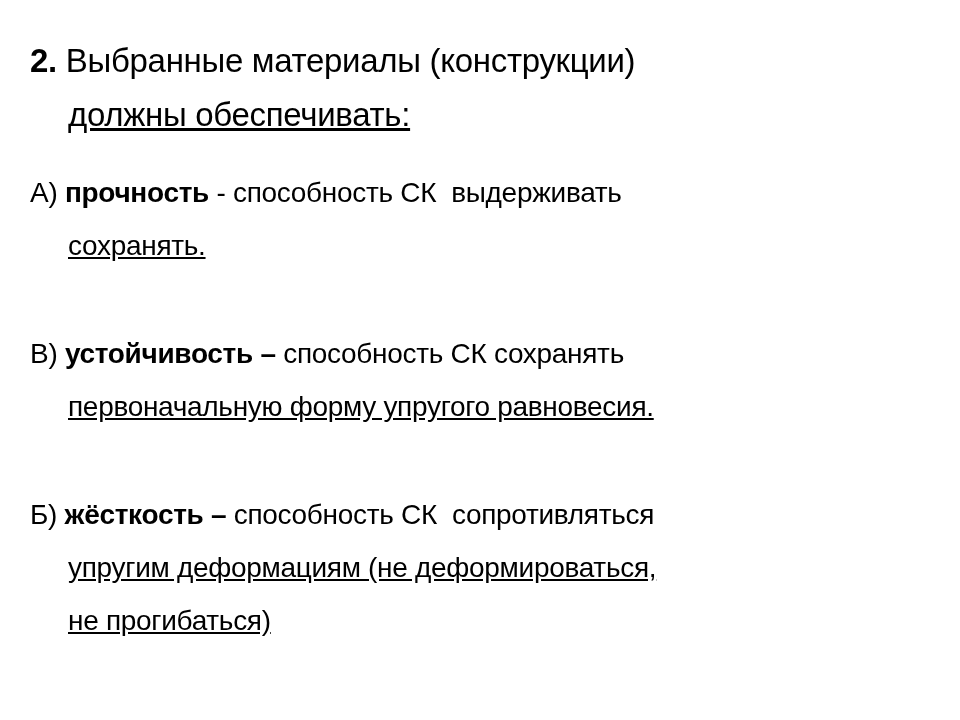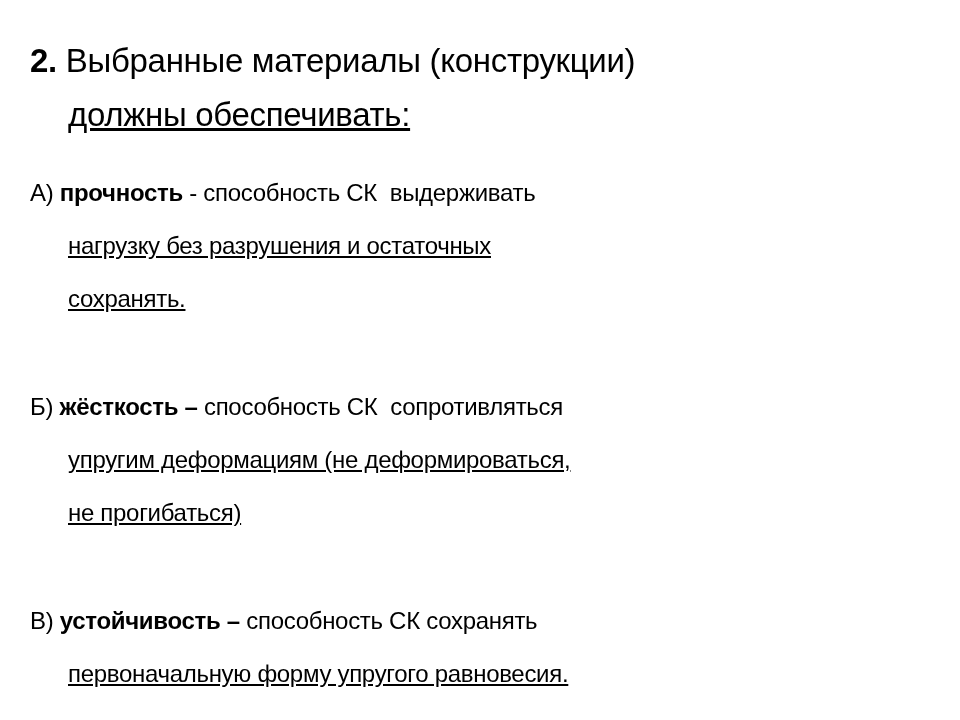--- a/index.html
+++ b/index.html
@@ -20,7 +20,7 @@
   }
   .para {
     margin: 0;
-    font-size: 24px;
+    font-size: 28px;
     line-height: 53px;
     letter-spacing: -0.3px;
   }

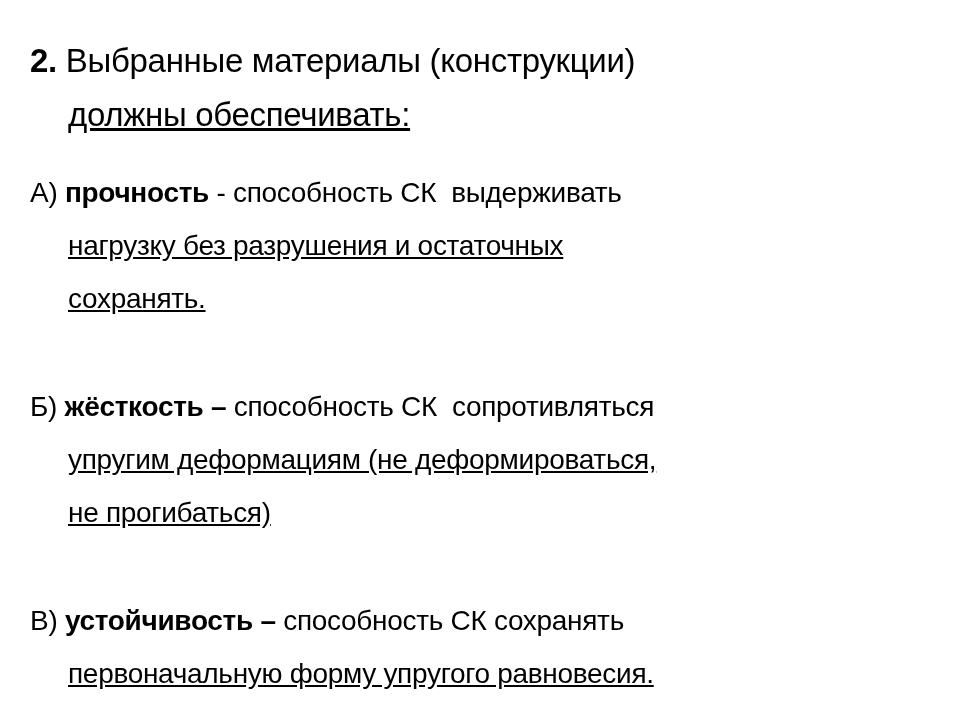--- a/index.html
+++ b/index.html
@@ -56,7 +56,6 @@
   <div id="definition-list">
       <div class="para item">
         <div class="line"><span class="run">А) </span><span class="run bold">прочность</span><span class="run"> - способность СК  выдерживать</span></div>
-        <div class="line"><span class="run">нагрузку без разрушения и остаточных</span></div>
         <div class="line"><span class="run">сохранять.</span></div>
       </div>
       <div class="para item">

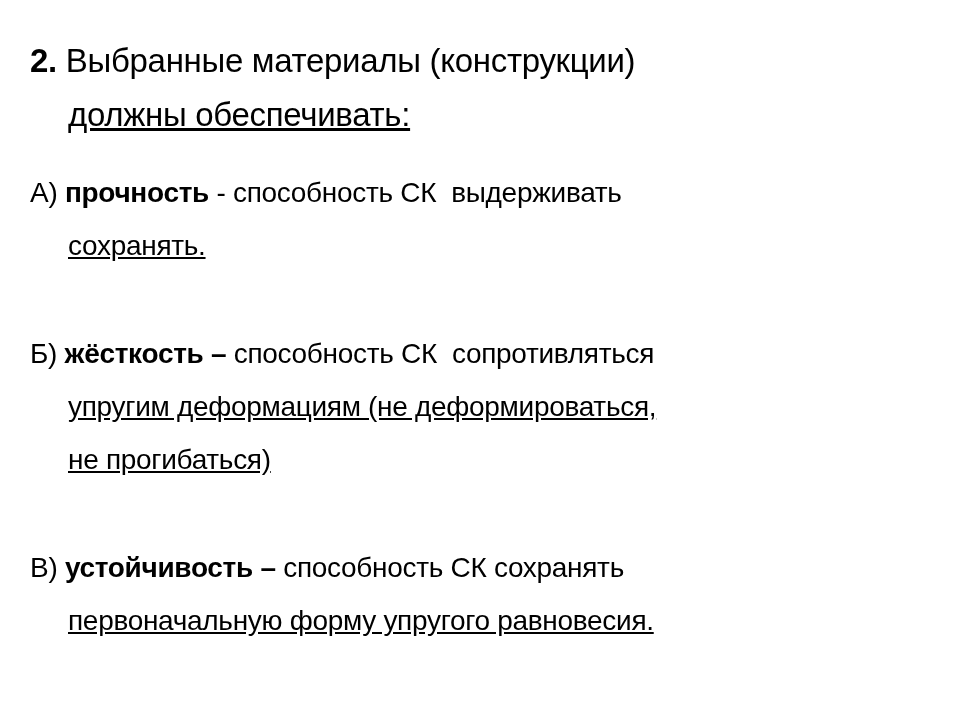--- a/index.html
+++ b/index.html
@@ -59,13 +59,13 @@
         <div class="line"><span class="run">сохранять.</span></div>
       </div>
       <div class="para item">
+        <div class="line"><span class="run">В) </span><span class="run bold">устойчивость –</span><span class="run"> способность СК сохранять</span></div>
+        <div class="line"><span class="run">первоначальную форму упругого равновесия.</span></div>
+      </div>
+      <div class="para item">
         <div class="line"><span class="run">Б) </span><span class="run bold">жёсткость –</span><span class="run"> способность СК  сопротивляться</span></div>
         <div class="line"><span class="run">упругим деформациям (не деформироваться,</span></div>
         <div class="line"><span class="run">не прогибаться)</span></div>
-      </div>
-      <div class="para item">
-        <div class="line"><span class="run">В) </span><span class="run bold">устойчивость –</span><span class="run"> способность СК сохранять</span></div>
-        <div class="line"><span class="run">первоначальную форму упругого равновесия.</span></div>
       </div>
     </div>
 </div>

